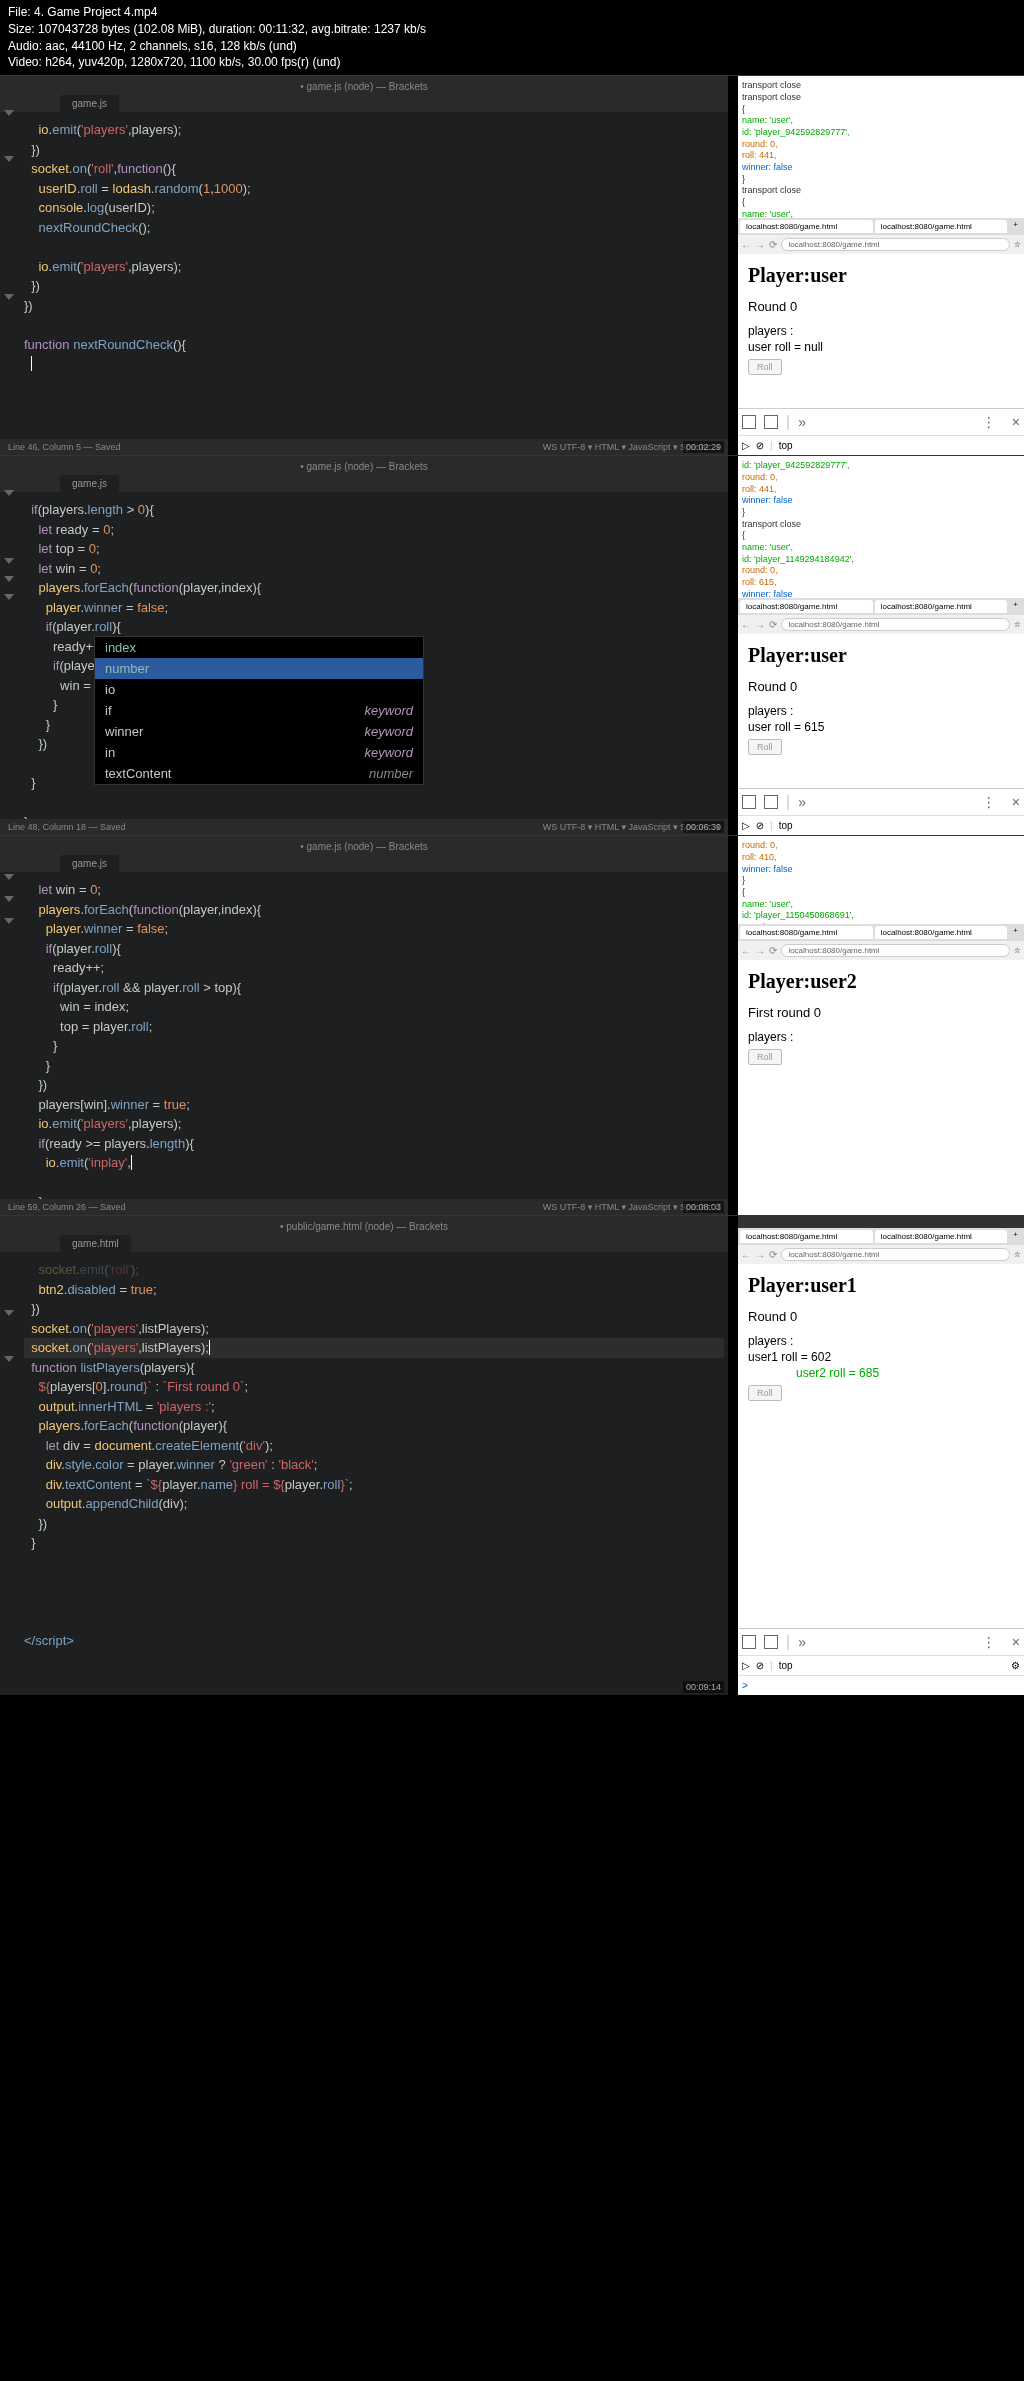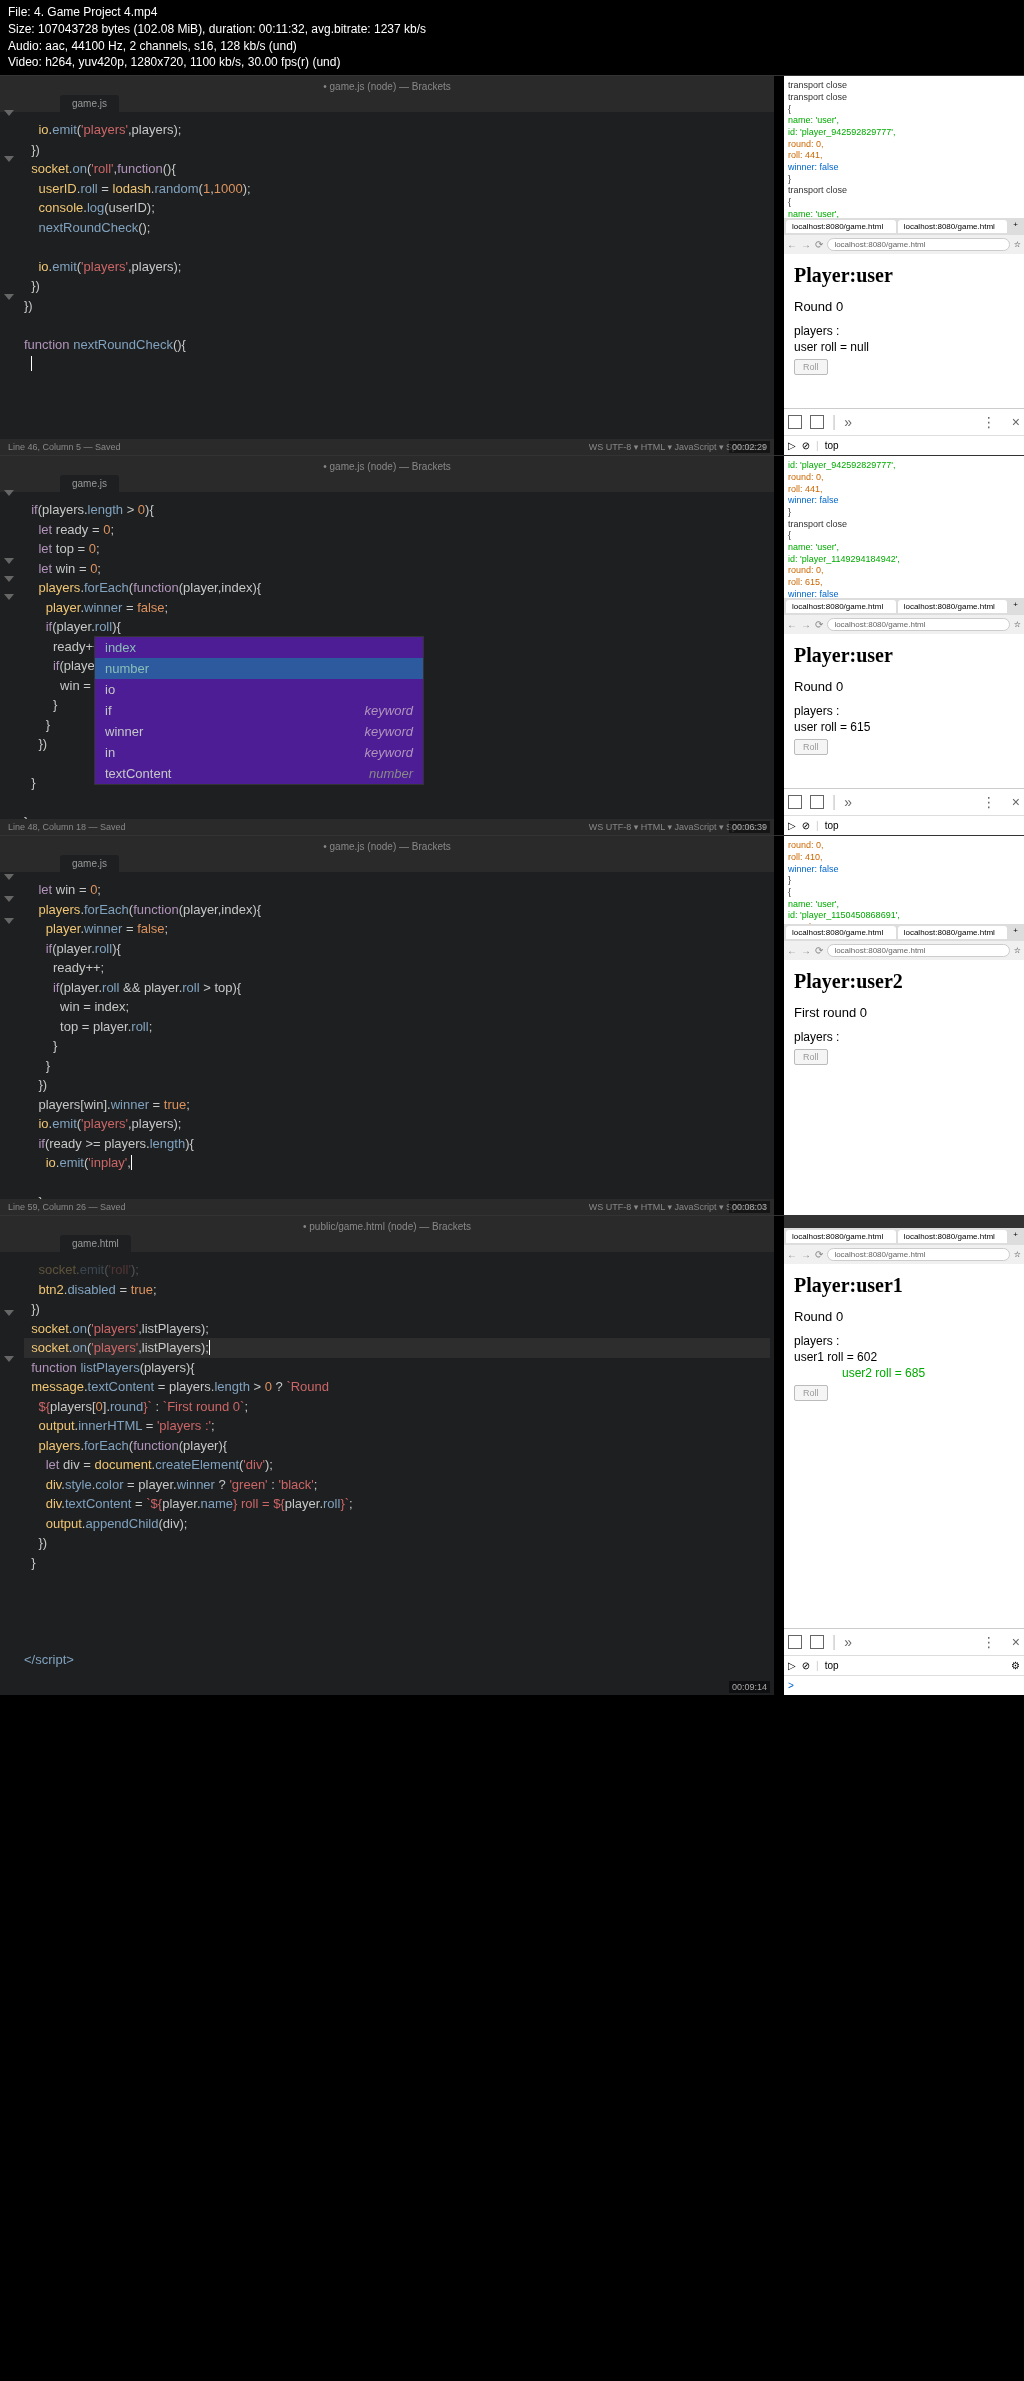--- a/index.html
+++ b/index.html
@@ -7,7 +7,7 @@
 .file-info { color: #fff; font-size: 12px; padding: 4px 8px; line-height: 1.4; font-family: Arial; }
 .panel-row { display: flex; height: 380px; border-top: 1px solid #333; gap: 10px; }
 .editor-panel { flex: 1; background: #1d1f21; color: #c5c8c6; font-family: 'Consolas', monospace; font-size: 13px; position: relative; overflow: hidden; }
-.browser-panel { width: 240px; background: #fff; display: flex; flex-direction: column; }
+.browser-panel { width: 286px; background: #fff; display: flex; flex-direction: column; }
 .win-controls { display: flex; gap: 5px; padding: 4px 8px; background: #2a2a2a; }
 .dot { width: 9px; height: 9px; border-radius: 50%; }
 .dot-r { background: #ff5f56; }

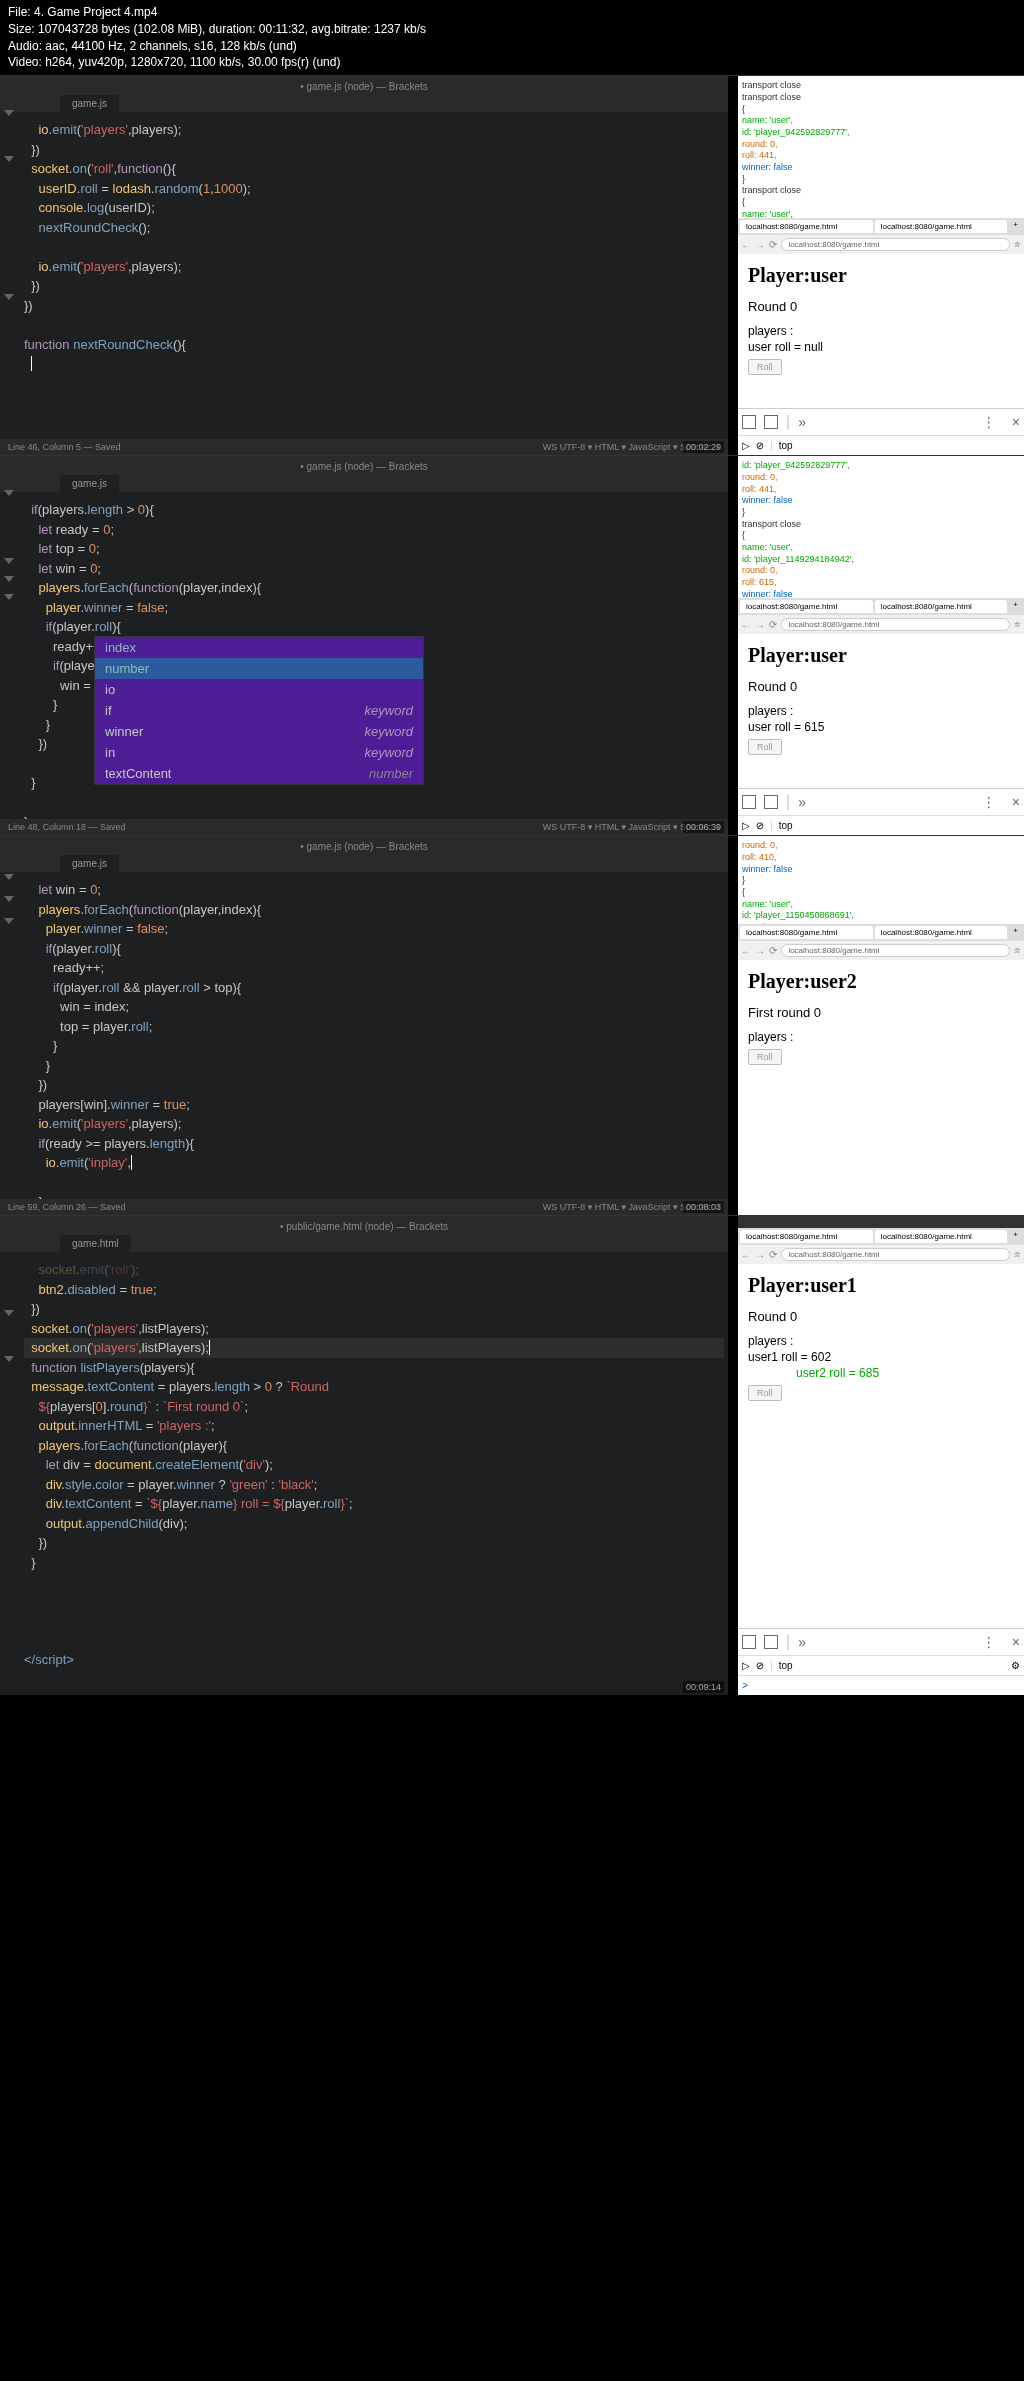--- a/index.html
+++ b/index.html
@@ -27,7 +27,7 @@
 .k-id { color: #f0c674; }
 .k-call { color: #81a2be; }
 .status-bar { position: absolute; bottom: 0; left: 0; right: 0; background: #2a2a2a; font-size: 9px; color: #888; padding: 3px 8px; display: flex; justify-content: space-between; }
-.autocomplete { position: absolute; background: #4c1d95; border: 1px solid #333; font-size: 13px; min-width: 330px; }
+.autocomplete { position: absolute; background: #000000; border: 1px solid #333; font-size: 13px; min-width: 330px; }
 .ac-item { padding: 3px 10px; display: flex; justify-content: space-between; }
 .ac-sel { background: #2d5a9e; }
 .ac-kw { color: #b294bb; font-style: italic; }

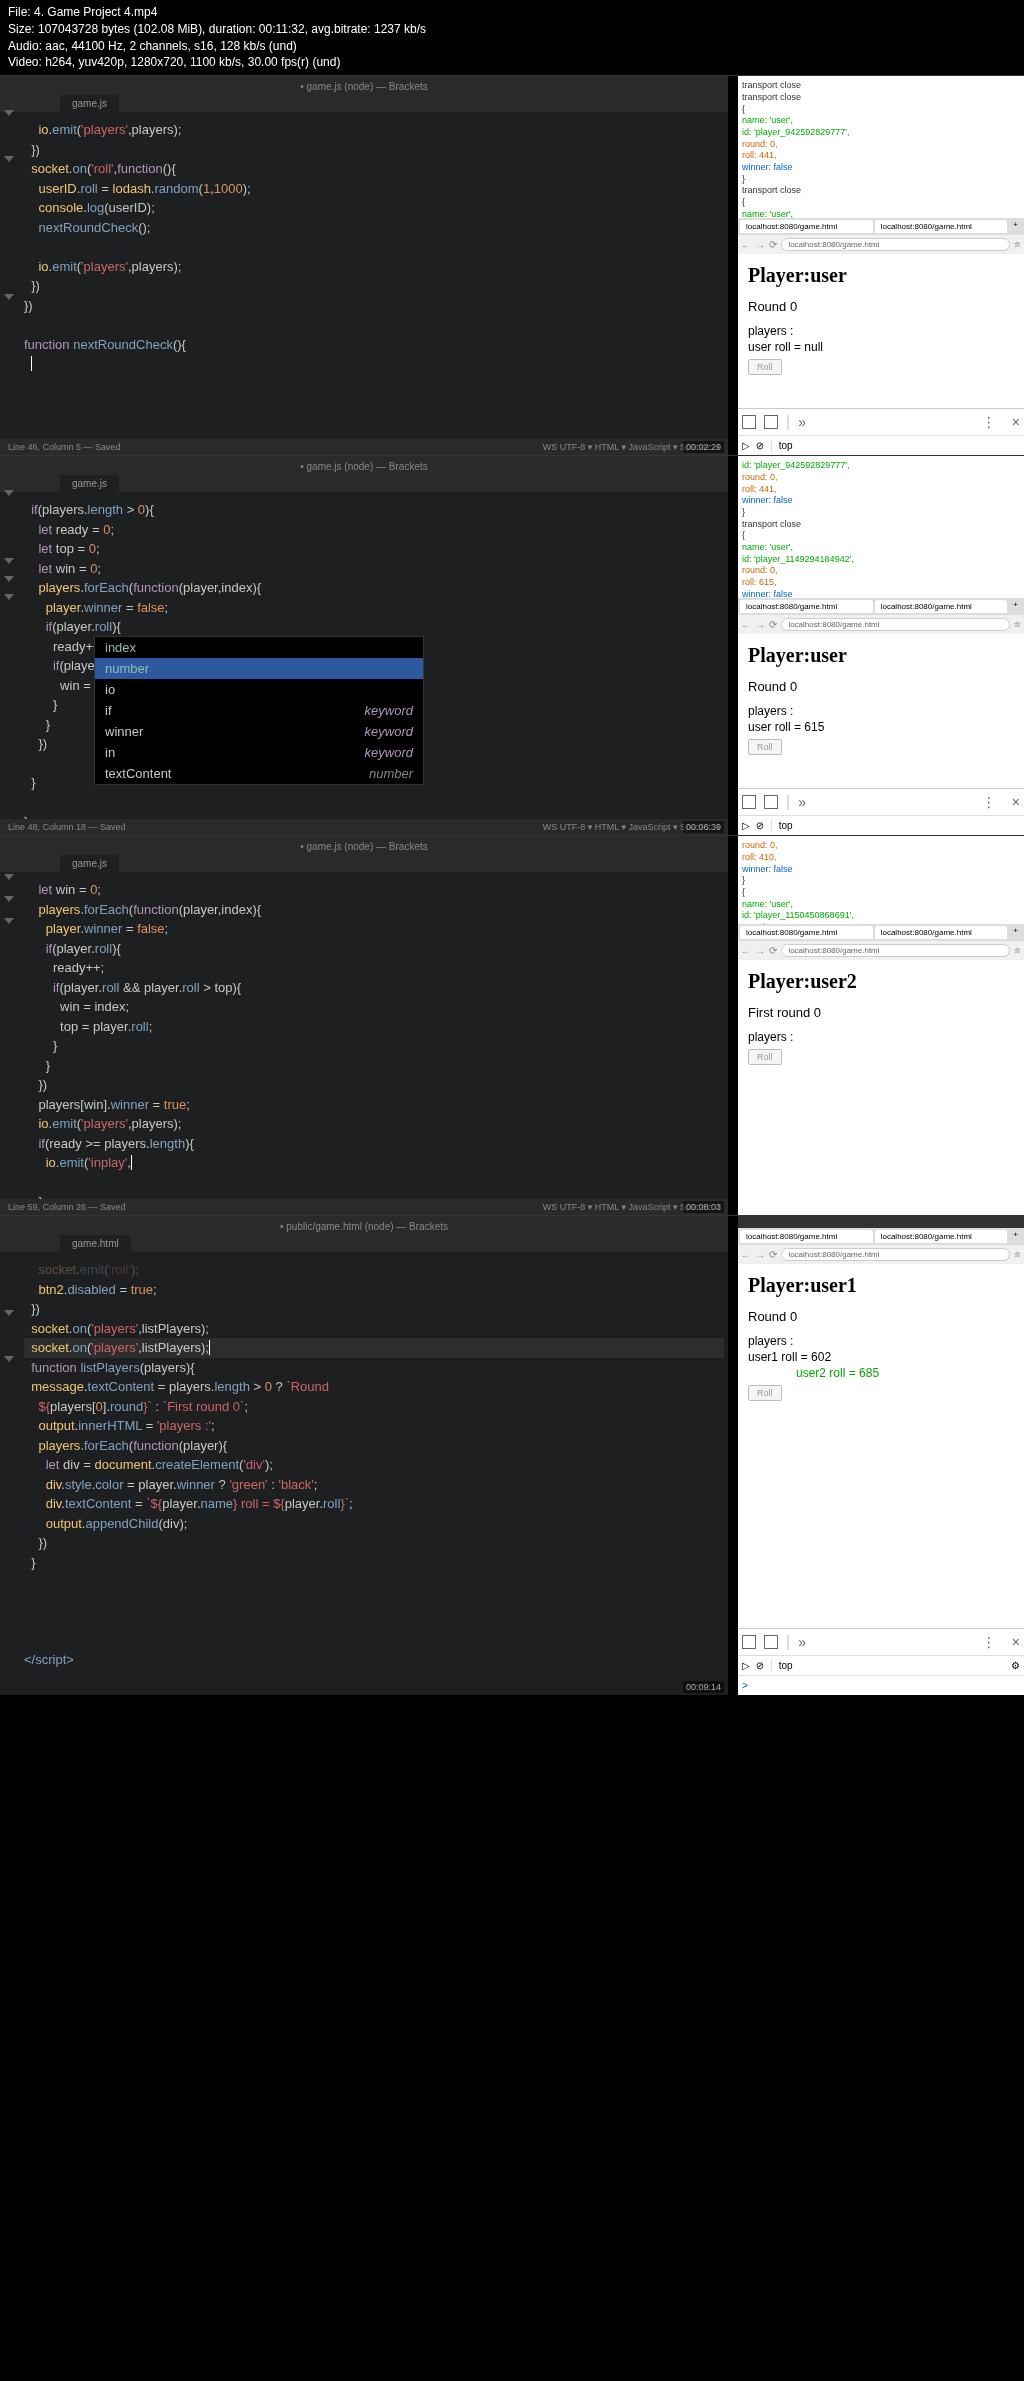--- a/index.html
+++ b/index.html
@@ -389,7 +389,6 @@
 <div>&nbsp;&nbsp;<span class="k-id">socket</span>.<span class="k-call">on</span>(<span class="k-str">'players'</span>,listPlayers);</div>
 <div style="background:#2d2d2d">&nbsp;&nbsp;<span class="k-id">socket</span>.<span class="k-call">on</span>(<span class="k-str">'players'</span>,listPlayers);<span style="border-left:1px solid #fff"></span></div>
 <div>&nbsp;&nbsp;<span class="k-fn">function</span> <span class="k-call">listPlayers</span>(players){</div>
-<div>&nbsp;&nbsp;<span class="k-id">message</span>.<span class="k-prop">textContent</span> = players.<span class="k-prop">length</span> &gt; <span class="k-num">0</span> ? <span class="k-str">`Round </span></div>
 <div>&nbsp;&nbsp;&nbsp;&nbsp;<span class="k-str">${</span>players[<span class="k-num">0</span>].<span class="k-prop">round</span><span class="k-str">}`</span> : <span class="k-str">`First round 0`</span>;</div>
 <div>&nbsp;&nbsp;&nbsp;&nbsp;<span class="k-id">output</span>.<span class="k-prop">innerHTML</span> = <span class="k-str">'players :'</span>;</div>
 <div>&nbsp;&nbsp;&nbsp;&nbsp;<span class="k-id">players</span>.<span class="k-call">forEach</span>(<span class="k-fn">function</span>(player){</div>

